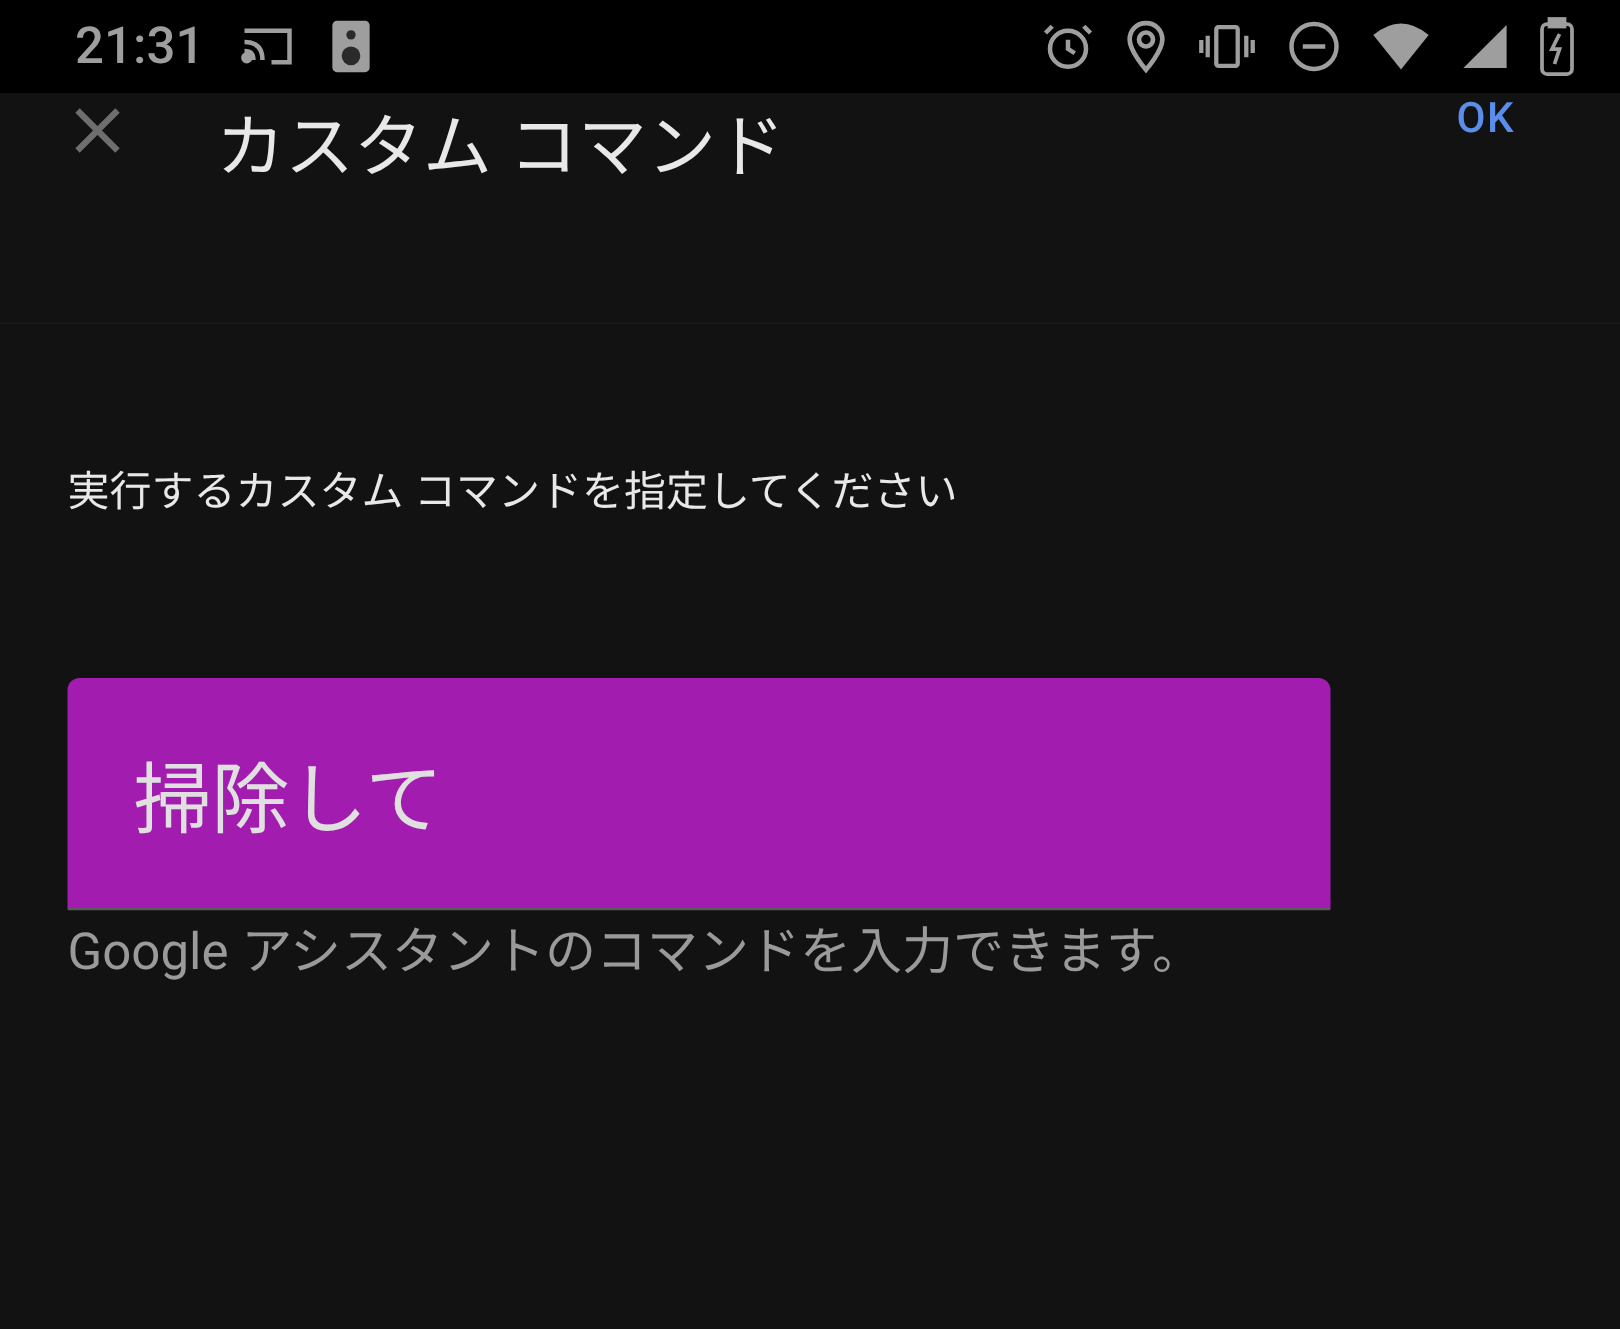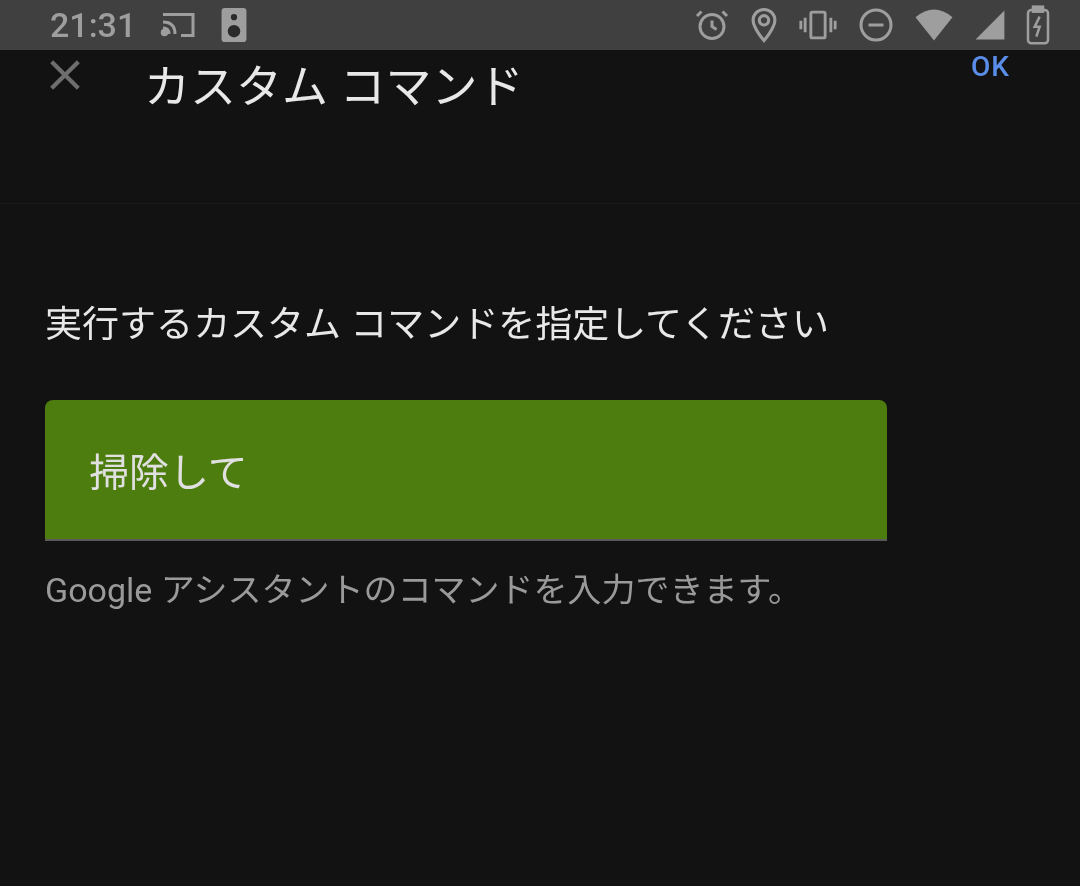--- a/index.html
+++ b/index.html
@@ -12,8 +12,8 @@
       overflow: hidden;
     }
     .status-bar {
-      height: 50px;
-      background: #404040;
+      height: 62px;
+      background: #000000;
       display: flex;
       align-items: center;
       justify-content: space-between;

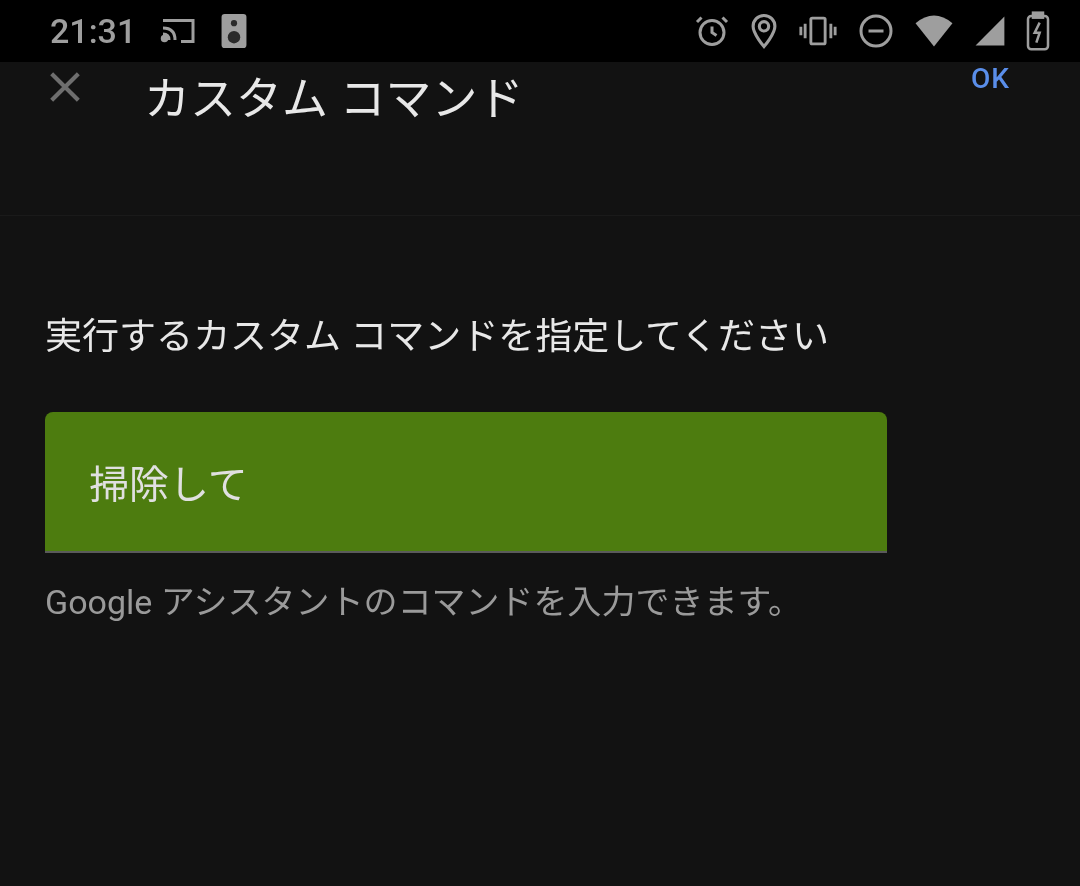--- a/index.html
+++ b/index.html
@@ -74,9 +74,9 @@
       padding: 90px 45px 0 45px;
     }
     .instruction {
-      font-size: 37px;
+      font-size: 28px;
       color: #e8e8e8;
-      margin-bottom: 52px;
+      margin-bottom: 106px;
     }
     .text-field {
       background: #4d7c0f;

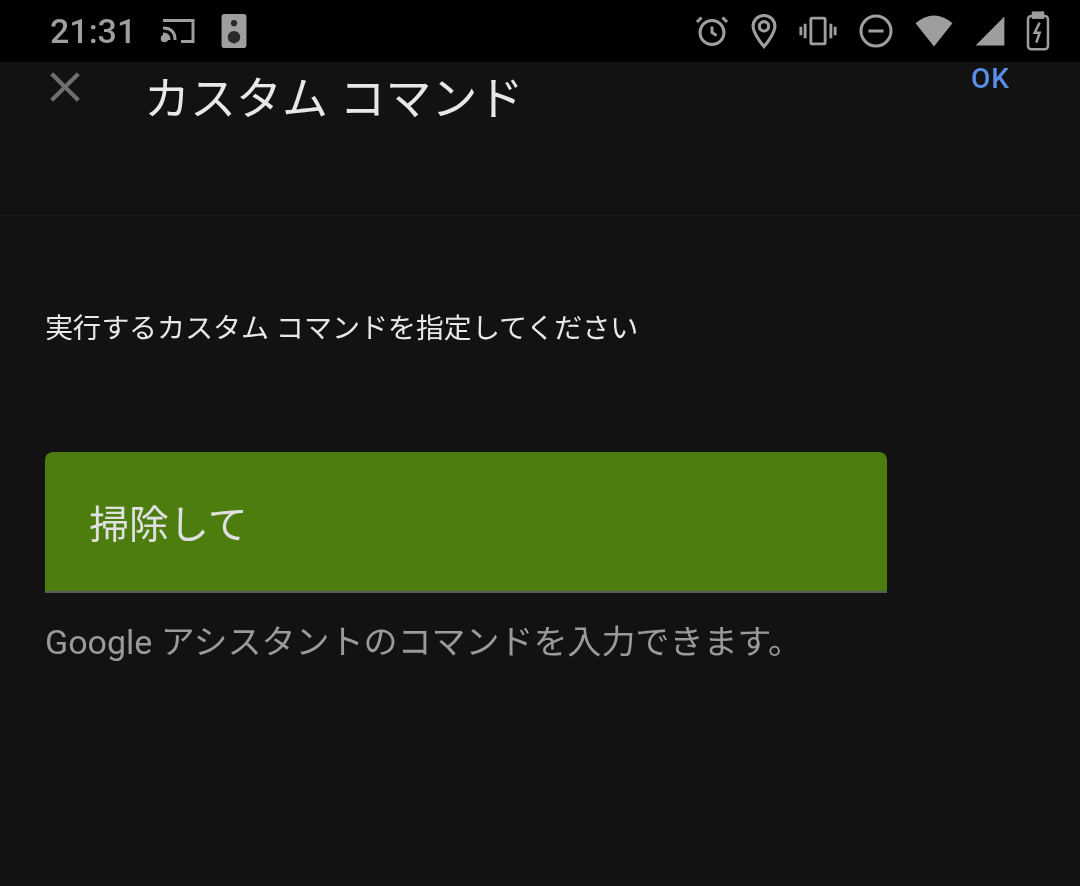--- a/index.html
+++ b/index.html
@@ -79,15 +79,14 @@
       margin-bottom: 106px;
     }
     .text-field {
-      background: #4d7c0f;
+      background: #a21caf;
       border-radius: 8px 8px 0 0;
       padding: 46px 44px;
-      font-size: 40px;
+      font-size: 52px;
       color: #e0e0e0;
       border-bottom: 2px solid #5a5a5a;
       outline: none;
       width: 842px;
-      margin-bottom: 22px;
       border-top: none;
       border-left: none;
       border-right: none;

